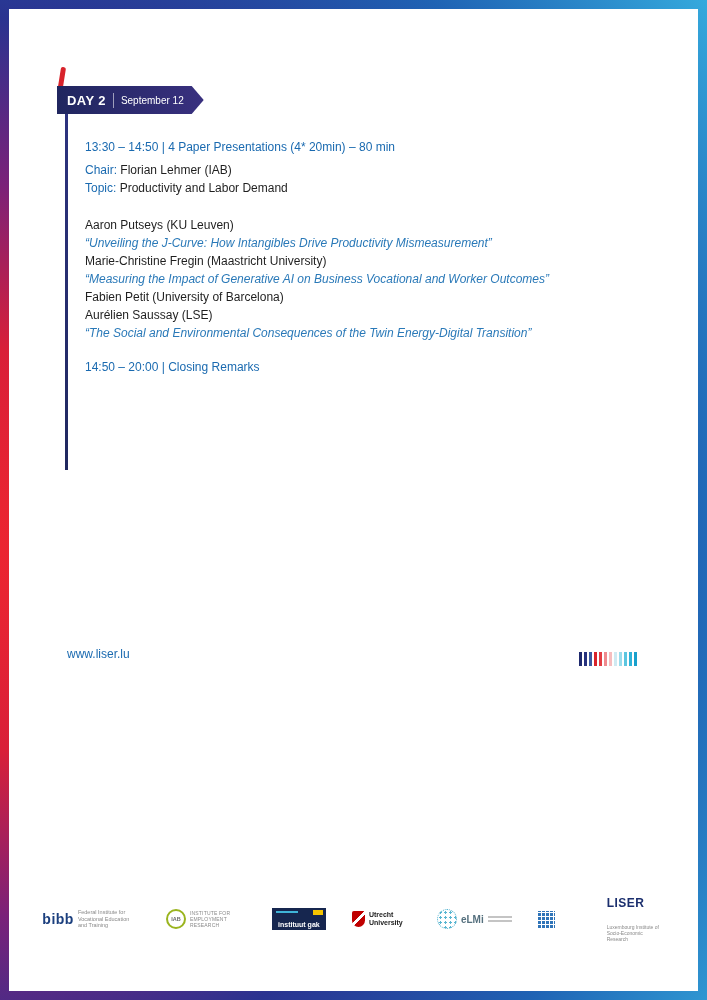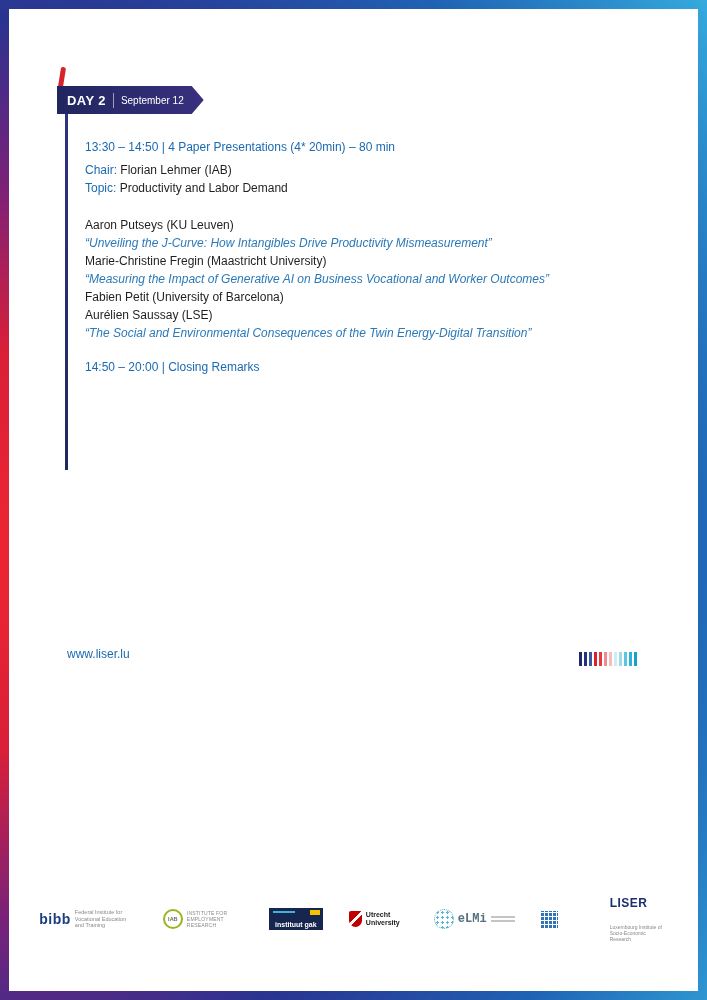--- a/index.html
+++ b/index.html
@@ -75,7 +75,7 @@
   .elmi-globe{width:18px;height:18px;border-radius:50%;flex:0 0 auto;
     border:1.5px dotted #3aa8c8;
     background:radial-gradient(circle,rgba(58,168,200,.85) 1px,transparent 1.4px) 0 0/5px 5px;}
-  .elmi-word{font-size:12px;font-weight:bold;color:#55707e;font-family:Liberation Mono, monospace;}
+  .elmi-word{font-size:10px;font-weight:bold;color:#55707e;}
   .elmi-sub{display:flex;flex-direction:column;gap:2px;}
   .elmi-sub i{display:block;width:24px;height:2px;background:#c4c4c4;}
 

